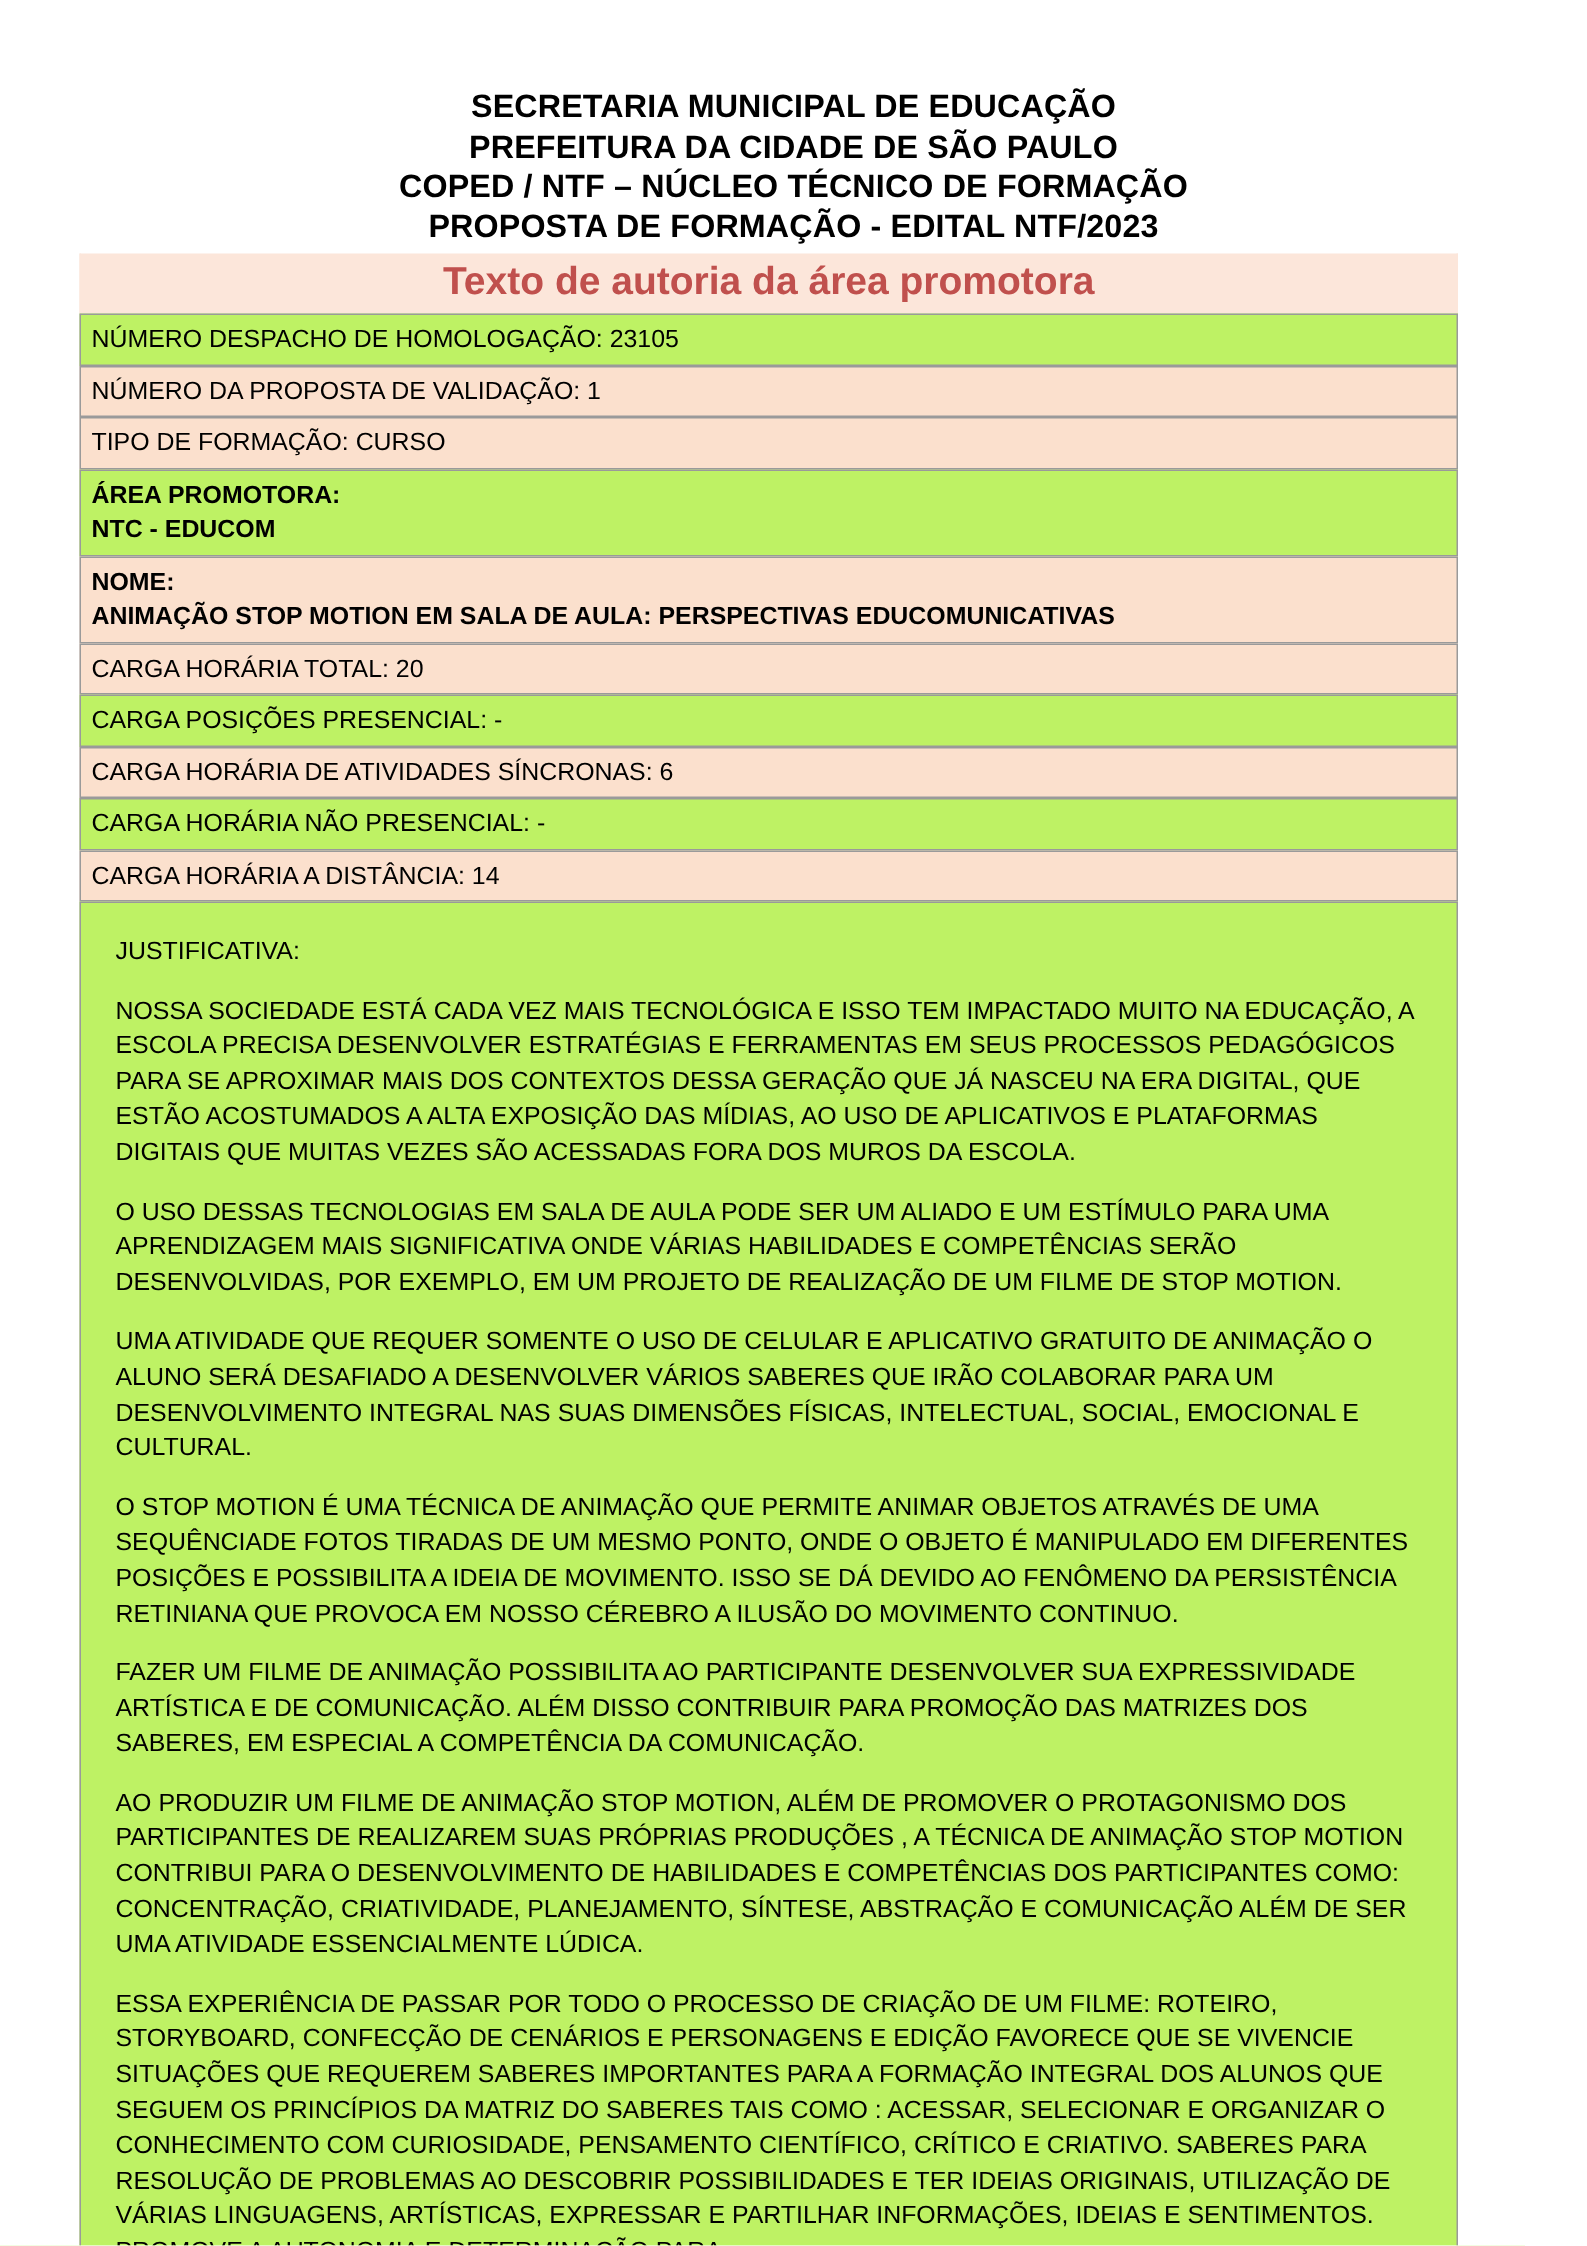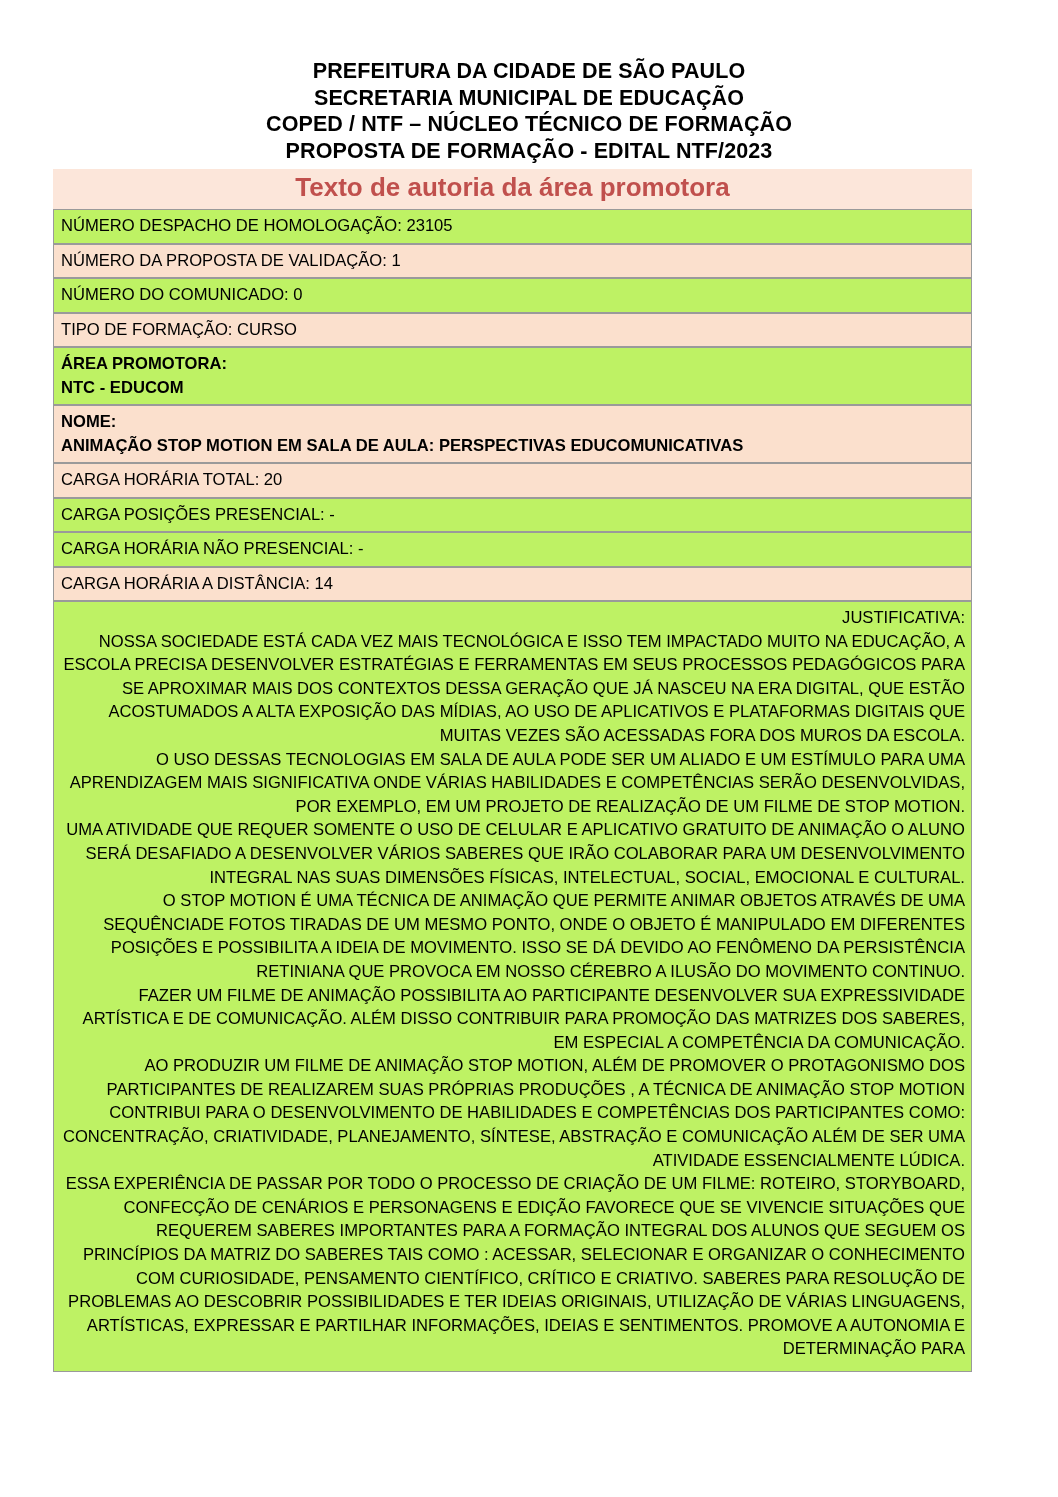--- a/index.html
+++ b/index.html
@@ -92,8 +92,8 @@
 <div class="page">
 
   <div class="doc-heading">
+    <div class="hline">SECRETARIA MUNICIPAL DE EDUCAÇÃO</div>
     <div class="hline">PREFEITURA DA CIDADE DE SÃO PAULO</div>
-    <div class="hline">SECRETARIA MUNICIPAL DE EDUCAÇÃO</div>
     <div class="hline">COPED / NTF – NÚCLEO TÉCNICO DE FORMAÇÃO</div>
     <div class="hline">PROPOSTA DE FORMAÇÃO - EDITAL NTF/2023</div>
   </div>

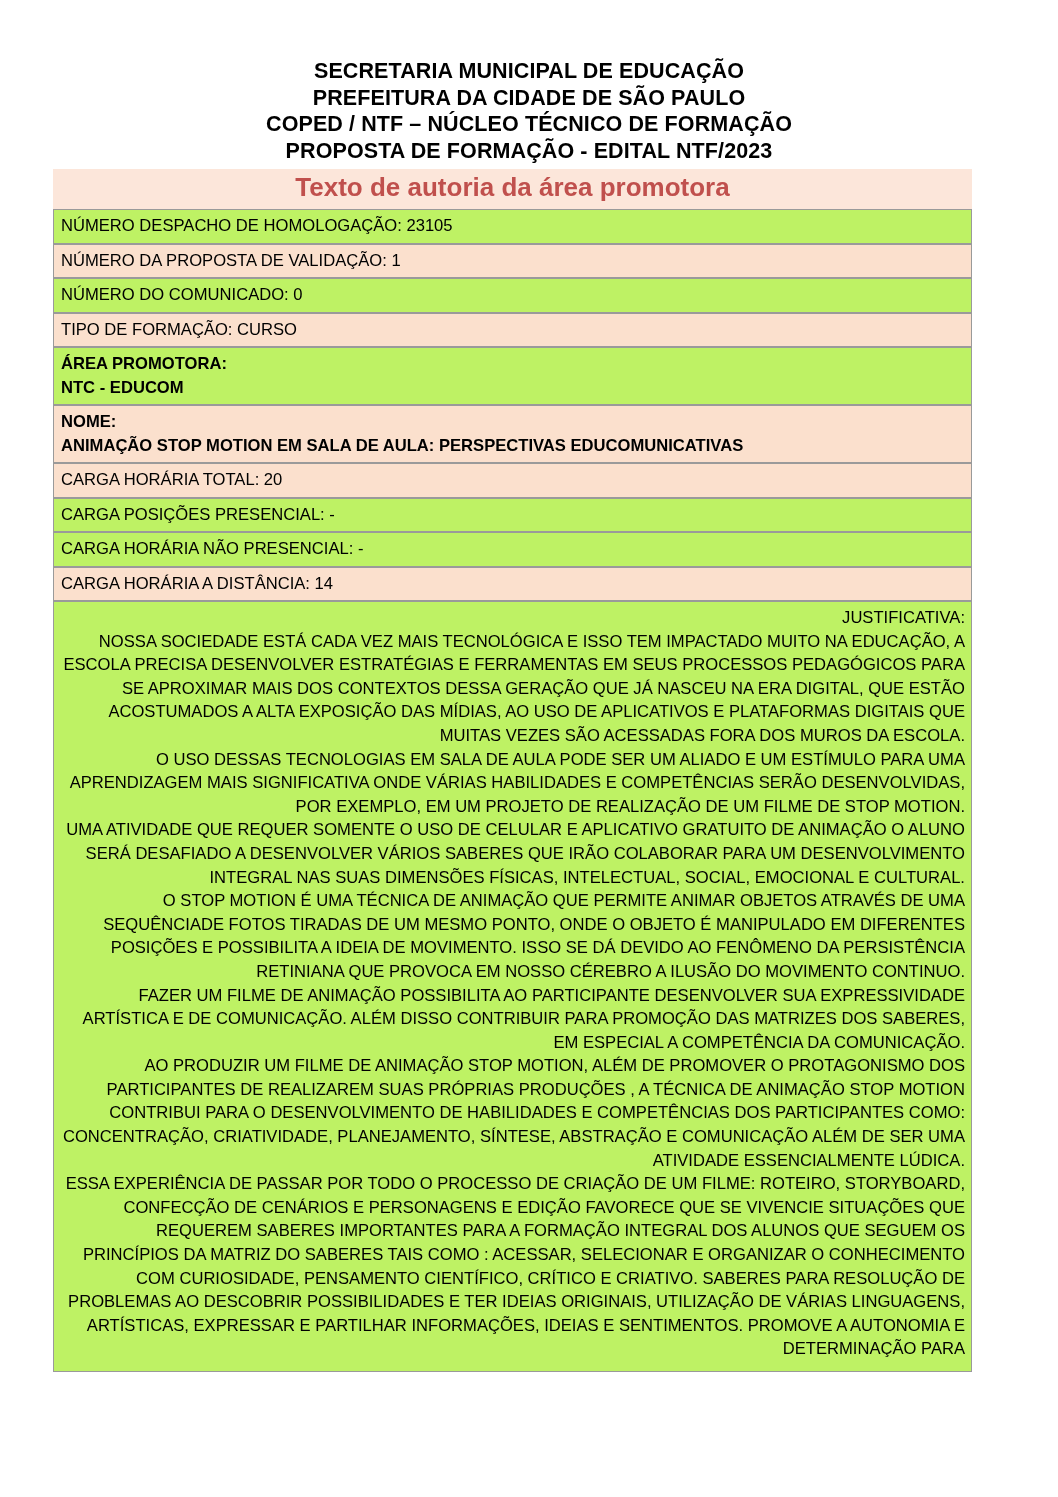--- a/index.html
+++ b/index.html
@@ -122,11 +122,6 @@
         </td>
       </tr>
 
-      <tr class="row-white">
-        <td>
-          <span class="cell-line">NÚMERO DO COMUNICADO: 0</span>
-        </td>
-      </tr>
 
       <tr class="row-peach">
         <td>

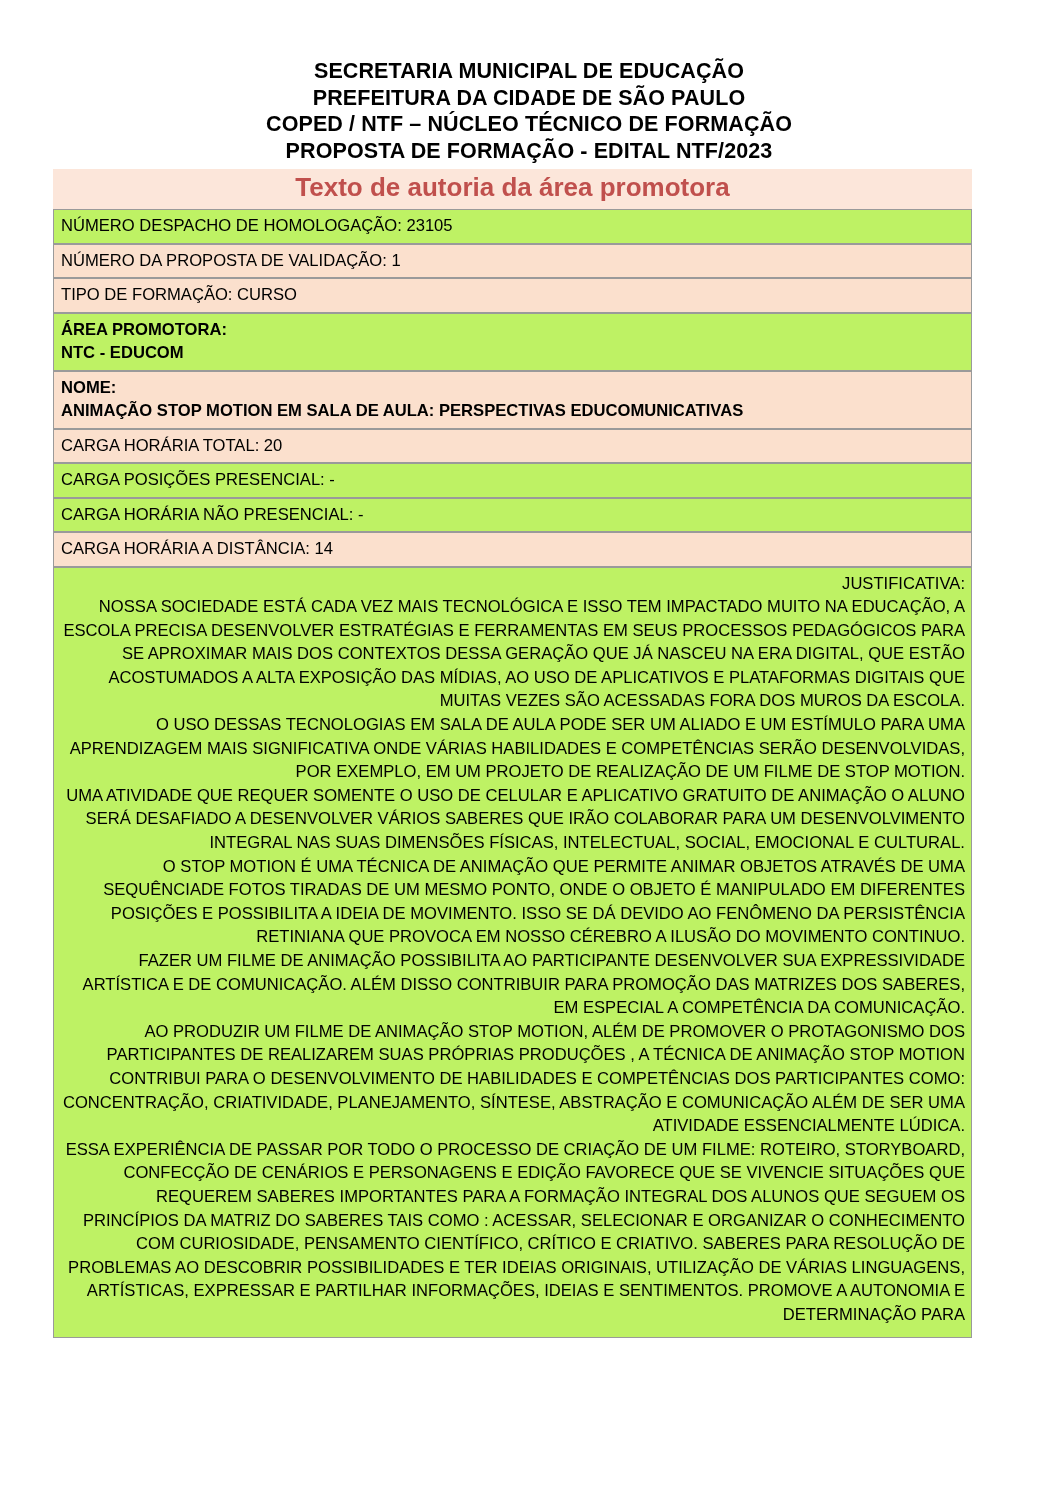--- a/index.html
+++ b/index.html
@@ -156,6 +156,11 @@
         </td>
       </tr>
 
+      <tr class="row-peach">
+        <td>
+          <span class="cell-line">CARGA HORÁRIA DE ATIVIDADES SÍNCRONAS: 6</span>
+        </td>
+      </tr>
 
       <tr class="row-white">
         <td>

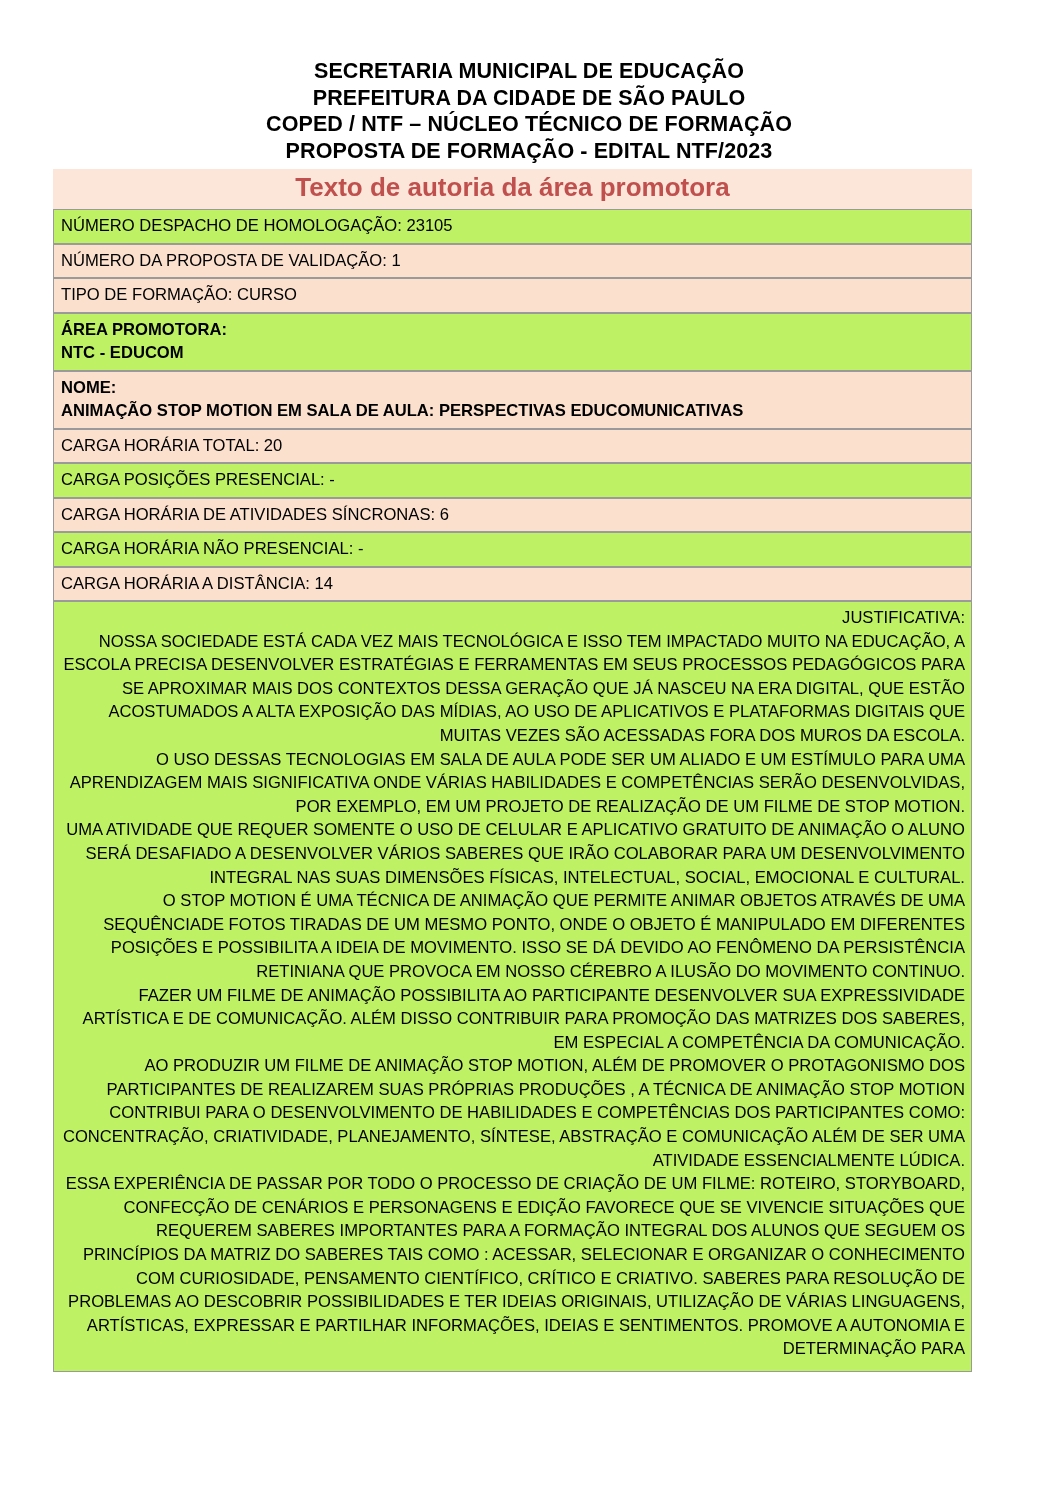--- a/index.html
+++ b/index.html
@@ -80,10 +80,9 @@
     padding-bottom: 10px !important;
   }
   .justify-cell p {
-    margin: 0;
+    margin: 16px;
     font-size: 16.6px;
     line-height: 23.6px;
-    text-align: right;
   }
 </style>
 </head>

